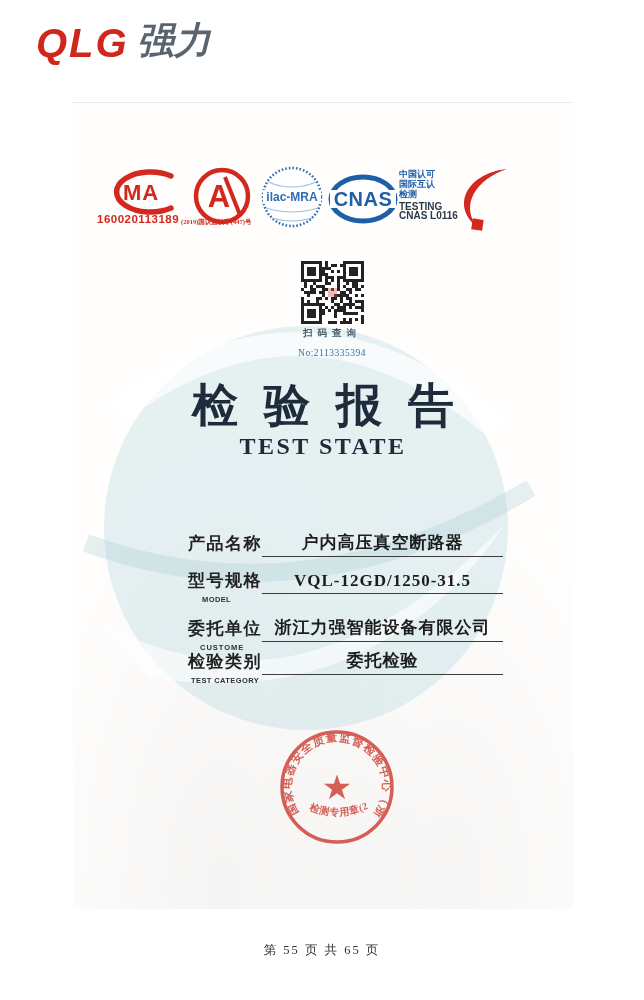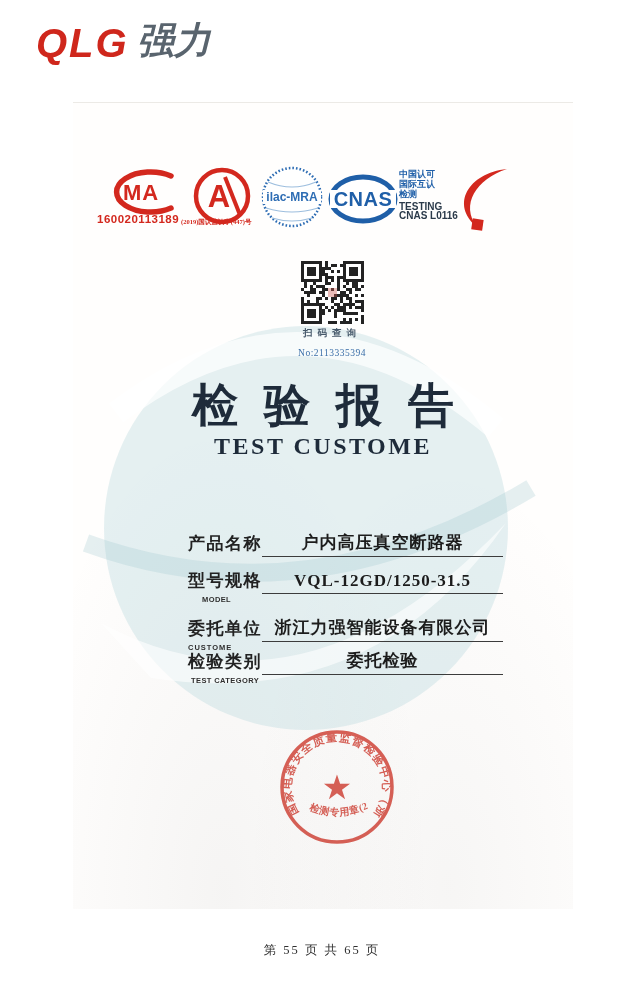--- a/index.html
+++ b/index.html
@@ -379,7 +379,7 @@
     </div>
 
     <div class="title-cn">检验报告</div>
-    <div class="title-en">TEST CUSTOME</div>
+    <div class="title-en">TEST STATE</div>
 
     <div class="field" style="top:428px">
       <div class="f-row">

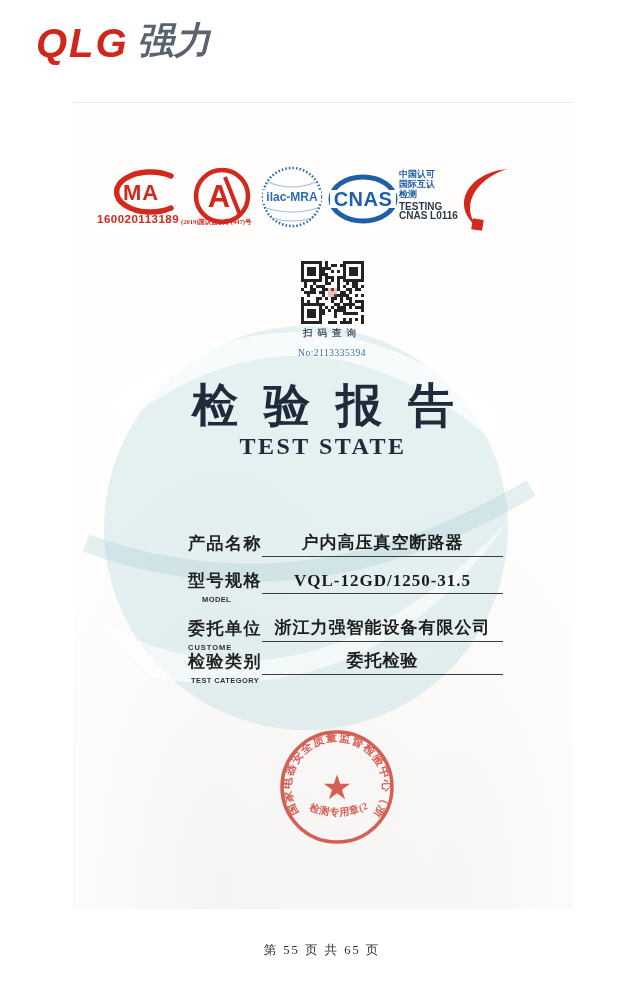--- a/index.html
+++ b/index.html
@@ -401,7 +401,7 @@
         <span class="f-label">委托单位</span>
         <span class="f-line">浙江力强智能设备有限公司</span>
       </div>
-      <div class="f-sub" style="margin-left:0;letter-spacing:1px">CUSTOME</div>
+      <div class="f-sub" style="margin-left:12px;letter-spacing:1px">CUSTOME</div>
     </div>
 
     <div class="field" style="top:546px">

